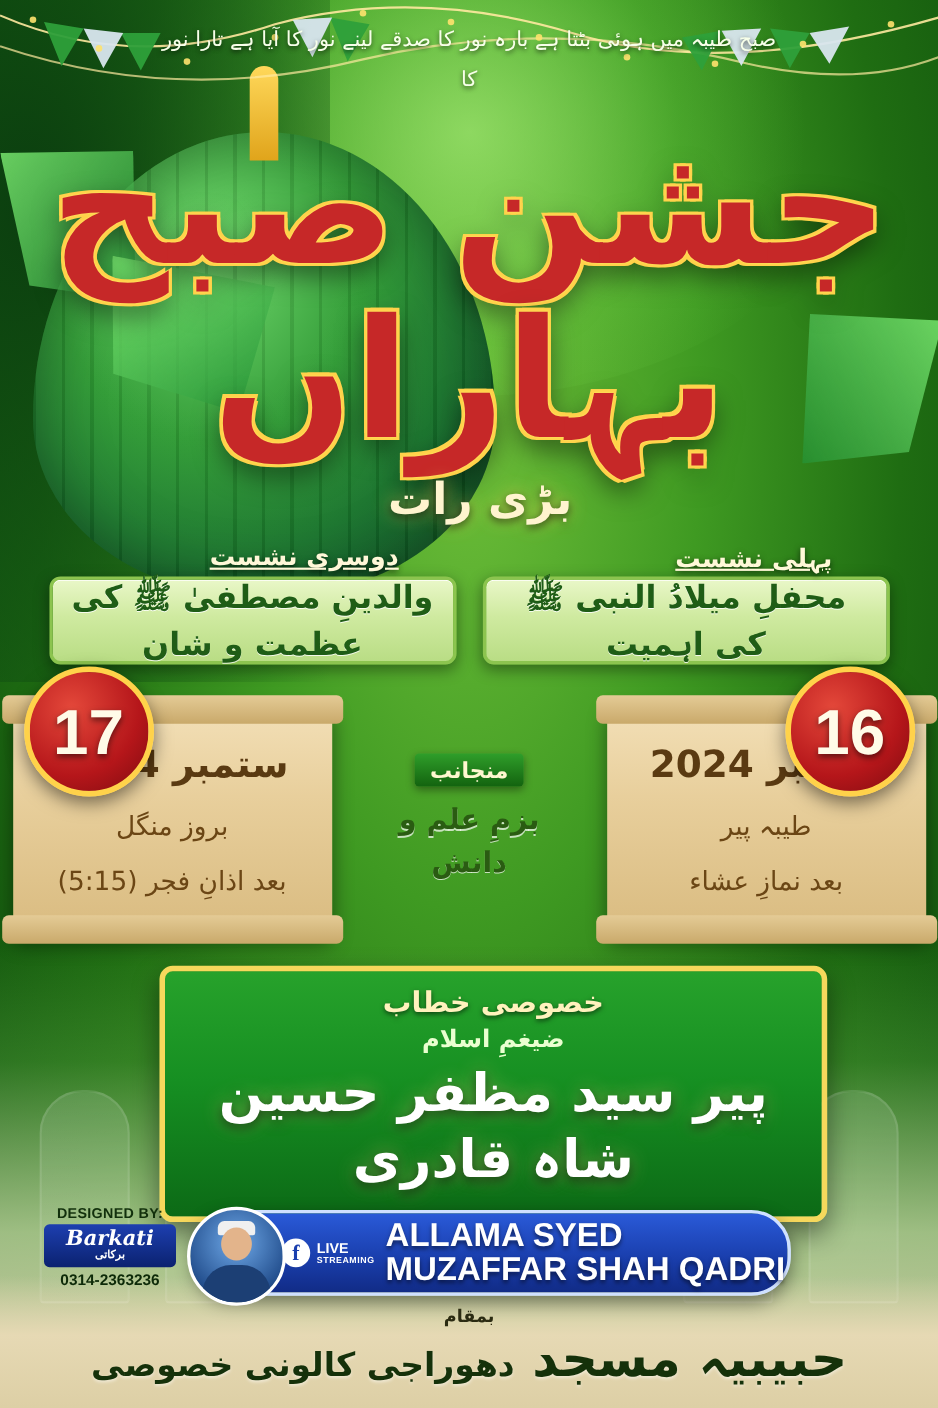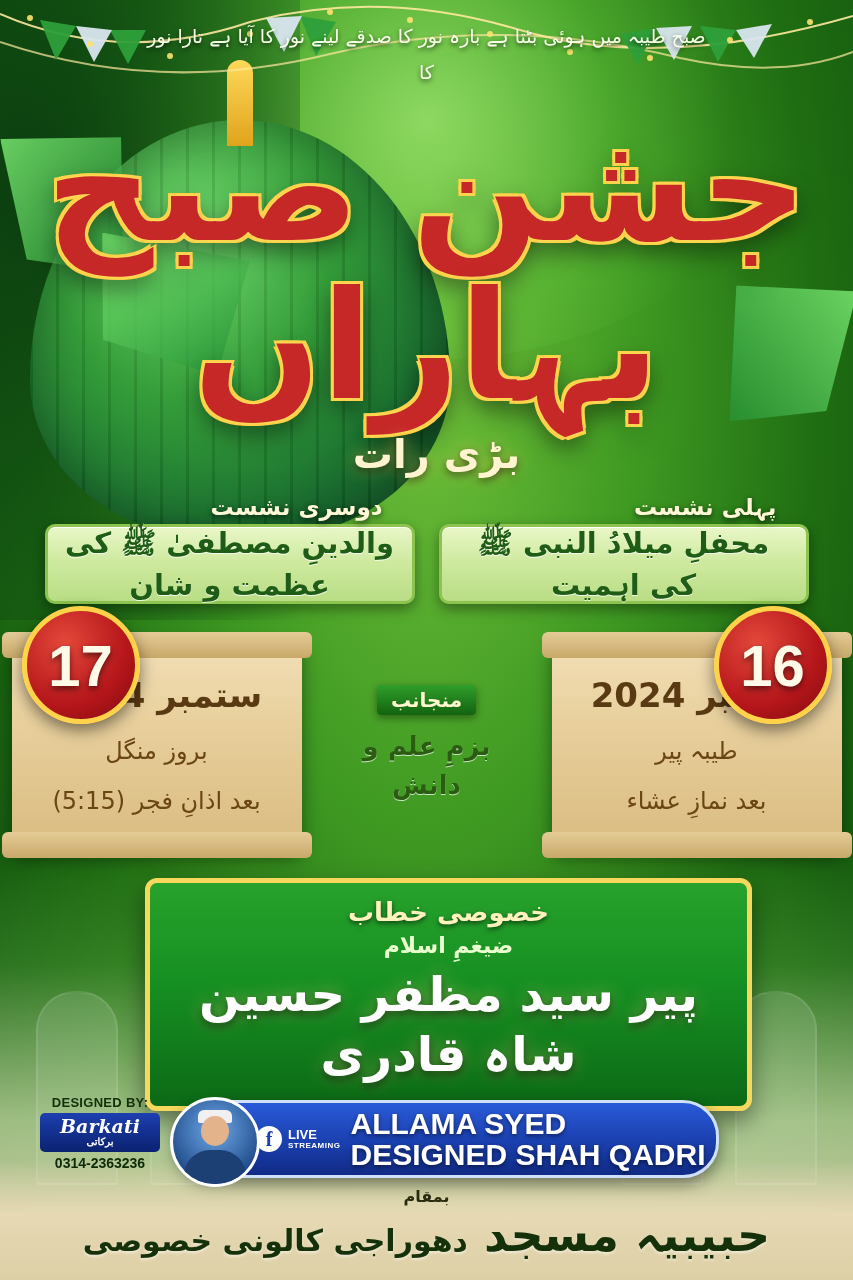--- a/index.html
+++ b/index.html
@@ -156,13 +156,14 @@
   .session-tag {
     position: absolute;
     top: -6px;
-    right: 32px;
+    right: 52px;
     font-family: "DejaVu Sans", sans-serif;
     font-size: 23px;
     font-weight: bold;
     color: #fff8d8;
     text-shadow: 0 2px 6px rgba(0,0,0,.7);
     direction: rtl;
+    text-decoration: underline;
   }
   .session-bar {
     margin-top: 24px;

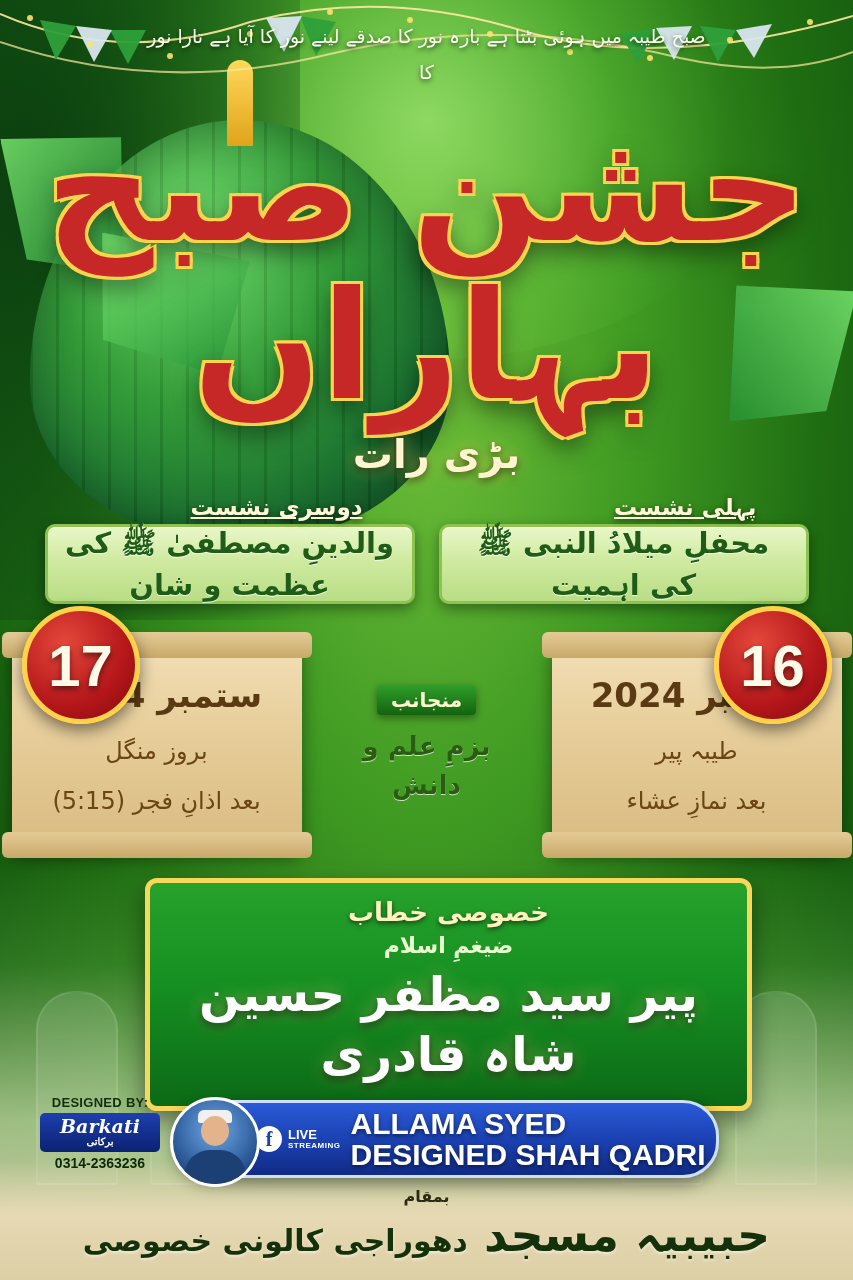--- a/index.html
+++ b/index.html
@@ -608,7 +608,7 @@
     </div>
     <div>
       <div class="live-name">ALLAMA SYED</div>
-      <div class="live-name">DESIGNED SHAH QADRI</div>
+      <div class="live-name">MUZAFFAR SHAH QADRI</div>
     </div>
   </div>
 

